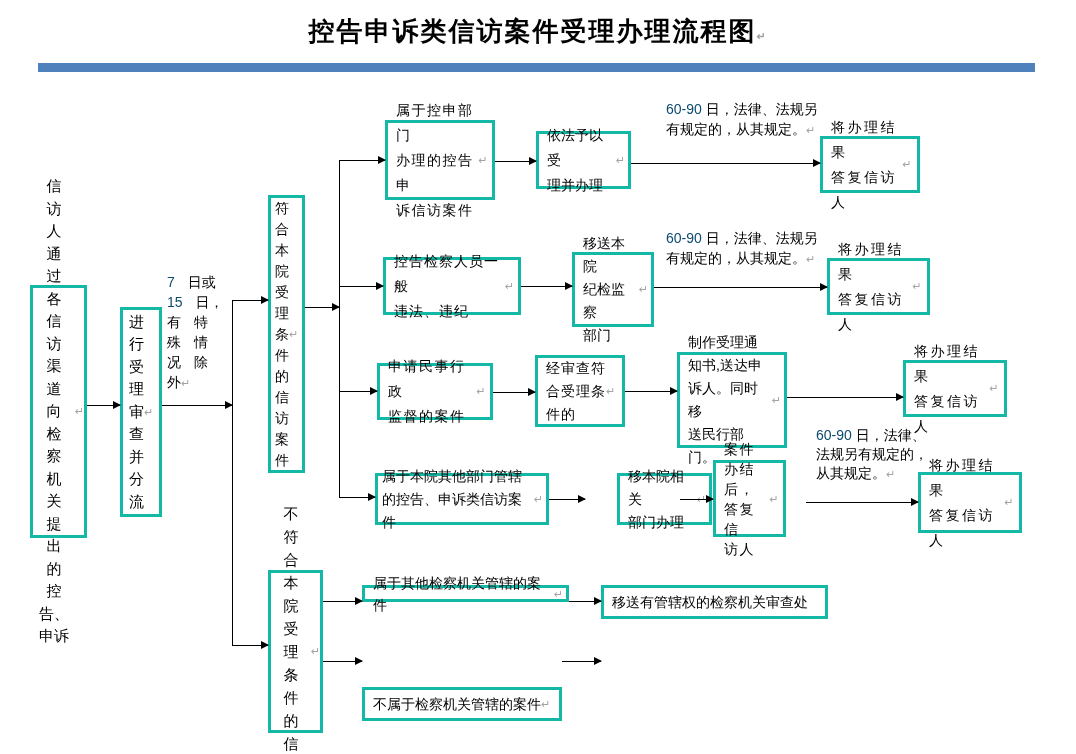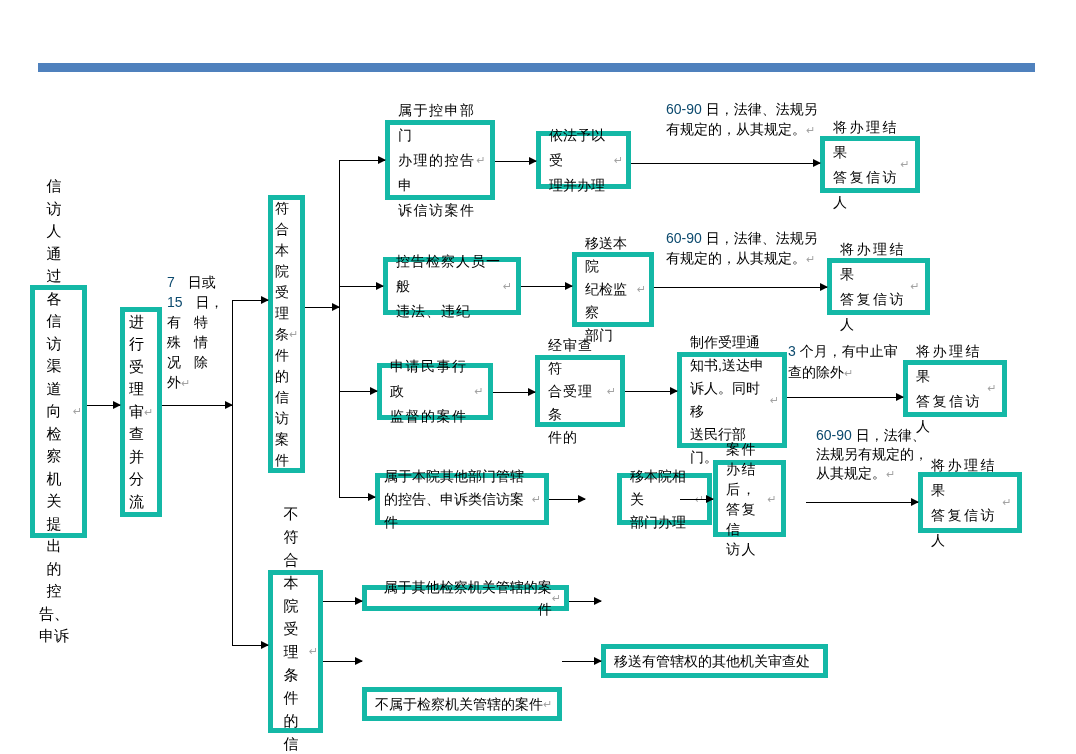--- a/index.html
+++ b/index.html
@@ -21,6 +21,7 @@
 
 <div id="canvas">
 
+  <div class="title">控告申诉类信访案件受理办理流程图<span class="pilcrow">↵</span></div>
   <div class="bar"></div>
 
   <div class="box" style="left:30px;top:285px;width:57px;height:253px;font-size:15px;line-height:22.5px;word-spacing:9px;">信 访

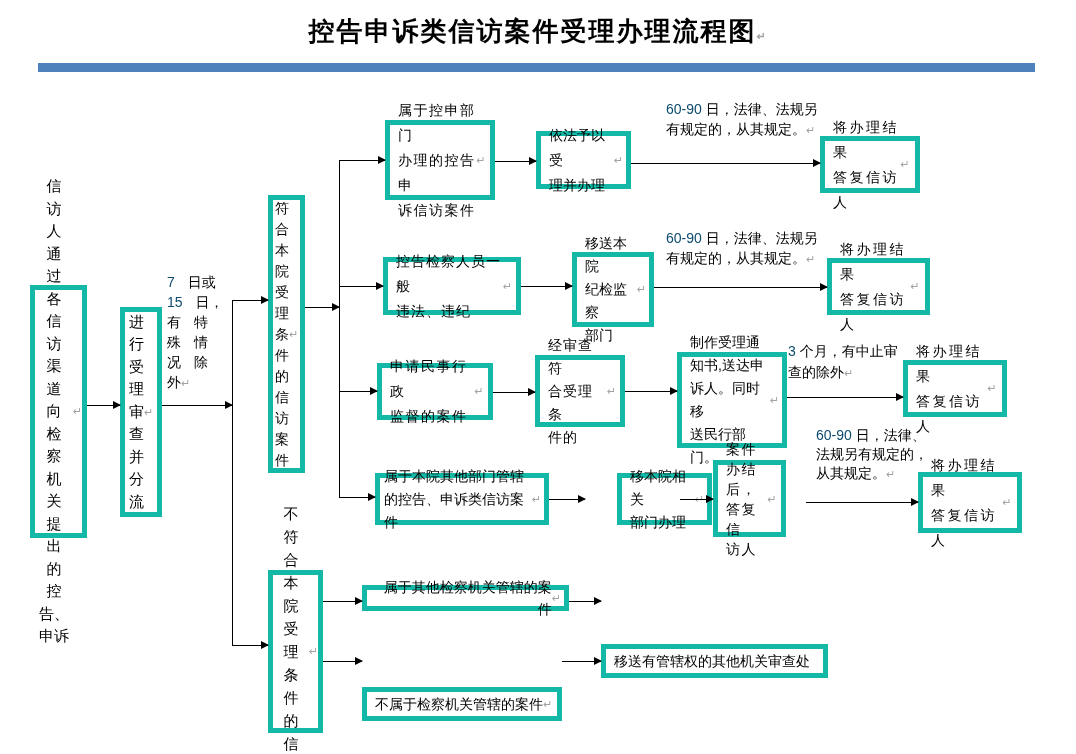--- a/index.html
+++ b/index.html
@@ -7,7 +7,7 @@
   #canvas{position:relative;width:1076px;height:754px;background:#fff;overflow:hidden;}
   .title{position:absolute;left:0;right:0;top:14px;text-align:center;font-size:26px;font-weight:600;letter-spacing:2px;white-space:pre-line;}
   .bar{position:absolute;left:38px;top:63px;width:997px;height:9px;background:#4f81bd;}
-  .box{position:absolute;border:5px solid #14b8a6;background:#fff;box-sizing:border-box;display:flex;align-items:center;justify-content:center;text-align:center;white-space:pre-line;font-size:14px;line-height:22px;}
+  .box{position:absolute;border:3px solid #14b8a6;background:#fff;box-sizing:border-box;display:flex;align-items:center;justify-content:center;text-align:center;white-space:pre-line;font-size:14px;line-height:22px;}
   .tl{justify-content:flex-start;text-align:left;padding-left:8px;padding-right:3px;}
   .note{position:absolute;white-space:pre-line;font-size:14px;line-height:20px;text-align:left;}
   .hline{position:absolute;height:1px;background:#000;}

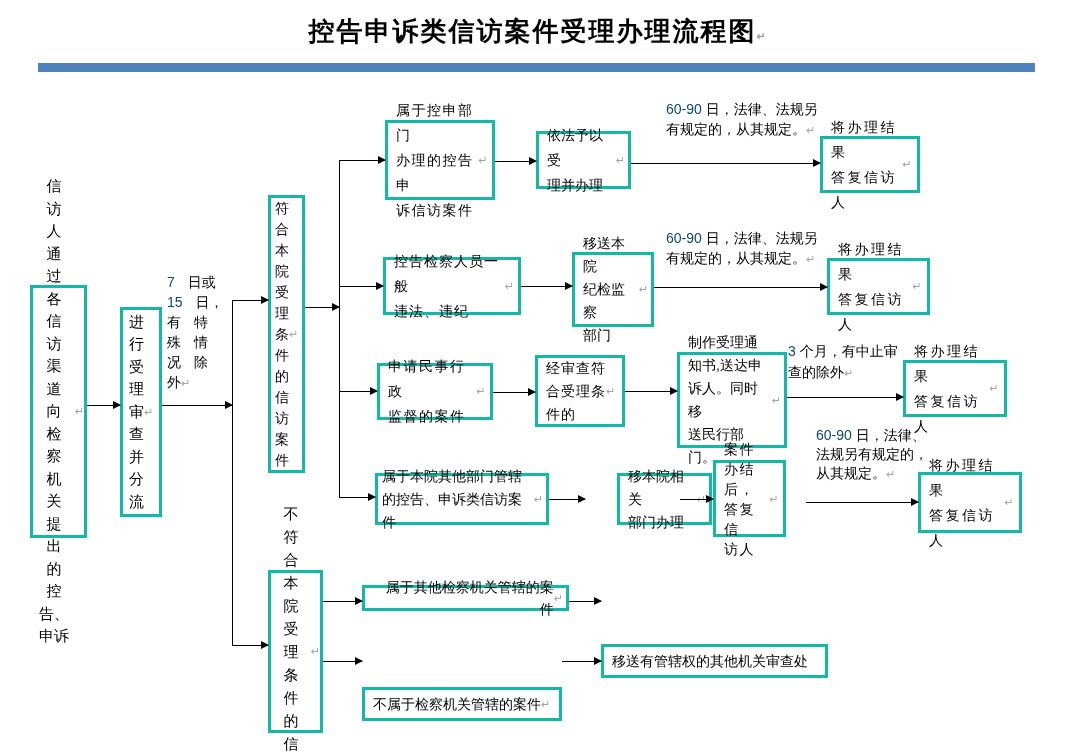--- a/index.html
+++ b/index.html
@@ -101,8 +101,6 @@
 知书,送达申
 诉人。同时移
 送民行部门。<span class="pilcrow">↵</span></div>
-  <div class="note" style="left:788px;top:341px;width:120px;line-height:21px;"><span class="num">3</span> 个月，有中止审
-查的除外<span class="pilcrow">↵</span></div>
   <div class="box tl" style="left:903px;top:360px;width:104px;height:57px;line-height:25px;letter-spacing:2.5px;">将办理结果
 答复信访人<span class="pilcrow">↵</span></div>
 

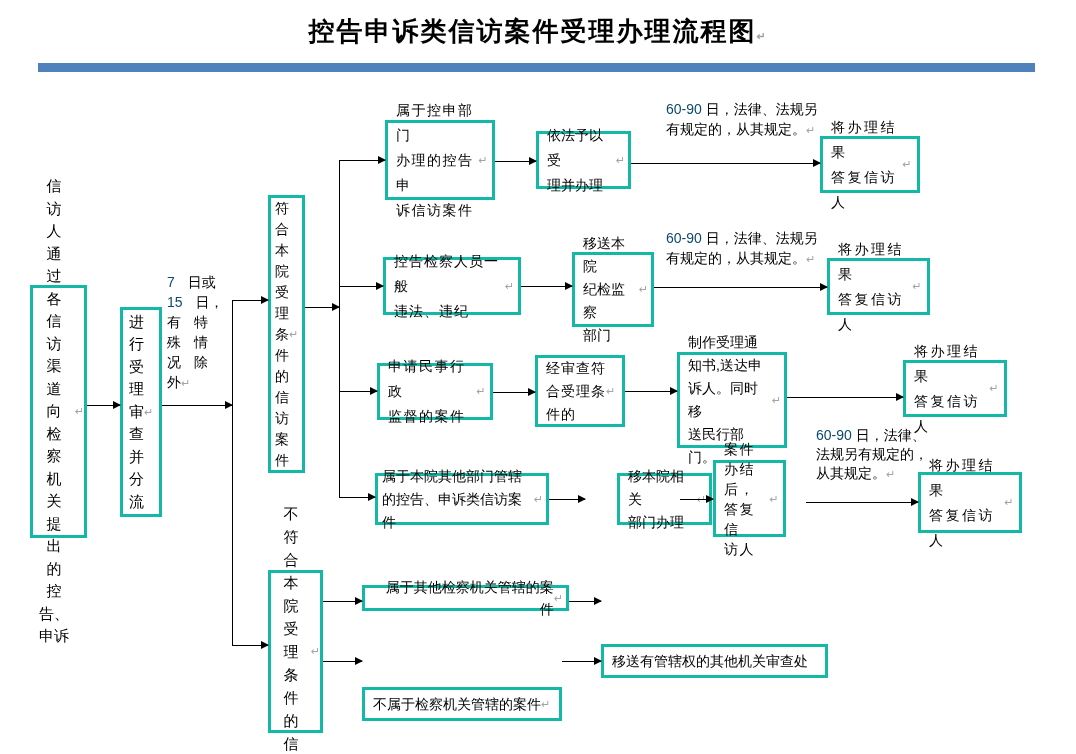--- a/index.html
+++ b/index.html
@@ -117,7 +117,7 @@
   <div class="box tl" style="left:918px;top:472px;width:104px;height:61px;line-height:25px;letter-spacing:2.5px;">将办理结果
 答复信访人<span class="pilcrow">↵</span></div>
 
-  <div class="box tl" style="left:362px;top:585px;width:207px;height:26px;text-align:right;">属于其他检察机关管辖的案件<span class="pilcrow">↵</span></div>
+  <div class="box tl" style="left:362px;top:585px;width:207px;height:17px;">属于其他检察机关管辖的案件<span class="pilcrow">↵</span></div>
   <div class="box tl" style="left:362px;top:644px;width:200px;height:34px;margin-top:43px;">不属于检察机关管辖的案件<span class="pilcrow">↵</span></div>
   <div class="box tl" style="left:601px;top:644px;width:227px;height:34px;">移送有管辖权的其他机关审查处</div>
 

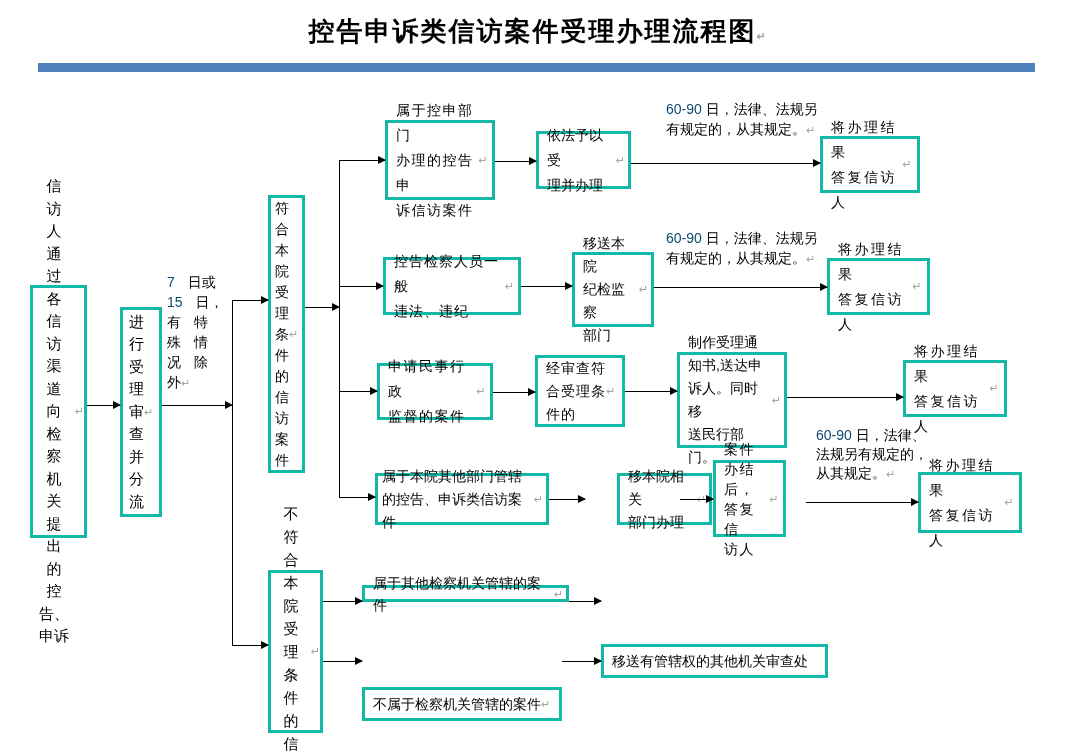--- a/index.html
+++ b/index.html
@@ -118,6 +118,7 @@
 答复信访人<span class="pilcrow">↵</span></div>
 
   <div class="box tl" style="left:362px;top:585px;width:207px;height:17px;">属于其他检察机关管辖的案件<span class="pilcrow">↵</span></div>
+  <div class="box tl" style="left:601px;top:585px;width:227px;height:34px;">移送有管辖权的检察机关审查处</div>
   <div class="box tl" style="left:362px;top:644px;width:200px;height:34px;margin-top:43px;">不属于检察机关管辖的案件<span class="pilcrow">↵</span></div>
   <div class="box tl" style="left:601px;top:644px;width:227px;height:34px;">移送有管辖权的其他机关审查处</div>
 

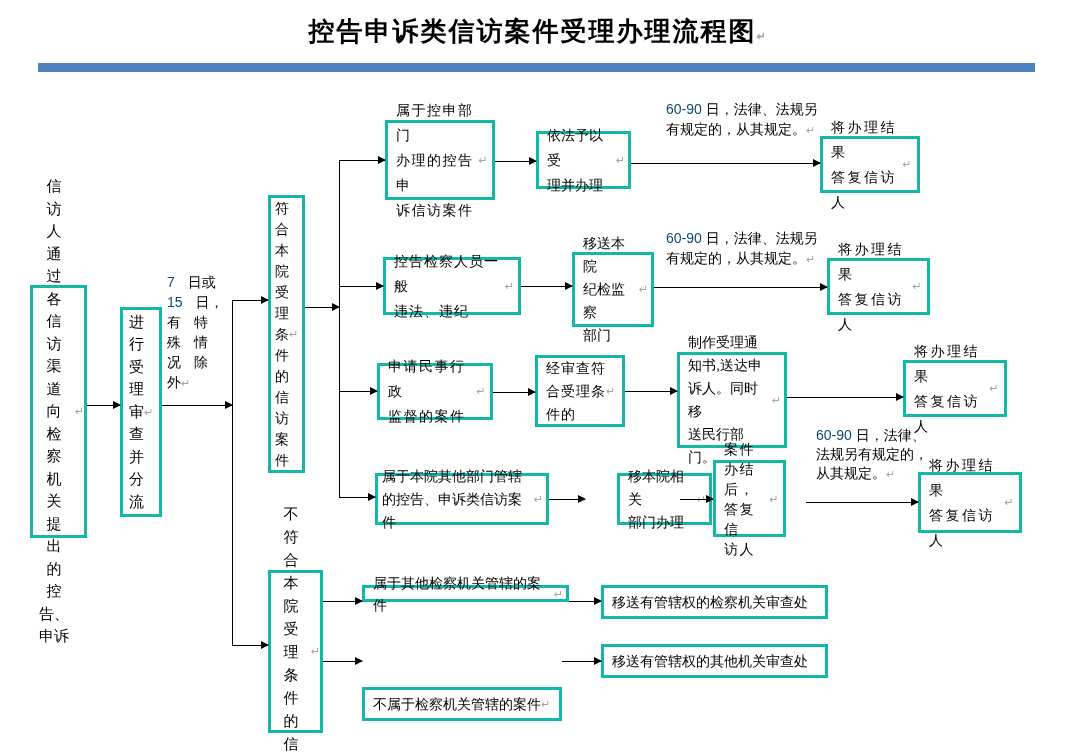--- a/index.html
+++ b/index.html
@@ -120,7 +120,6 @@
   <div class="box tl" style="left:362px;top:585px;width:207px;height:17px;">属于其他检察机关管辖的案件<span class="pilcrow">↵</span></div>
   <div class="box tl" style="left:601px;top:585px;width:227px;height:34px;">移送有管辖权的检察机关审查处</div>
   <div class="box tl" style="left:362px;top:644px;width:200px;height:34px;margin-top:43px;">不属于检察机关管辖的案件<span class="pilcrow">↵</span></div>
-  <div class="box tl" style="left:601px;top:644px;width:227px;height:34px;">移送有管辖权的其他机关审查处</div>
 
   <div class="hline" style="left:87px;top:405px;width:33px;">
       <i class="arr"></i>

